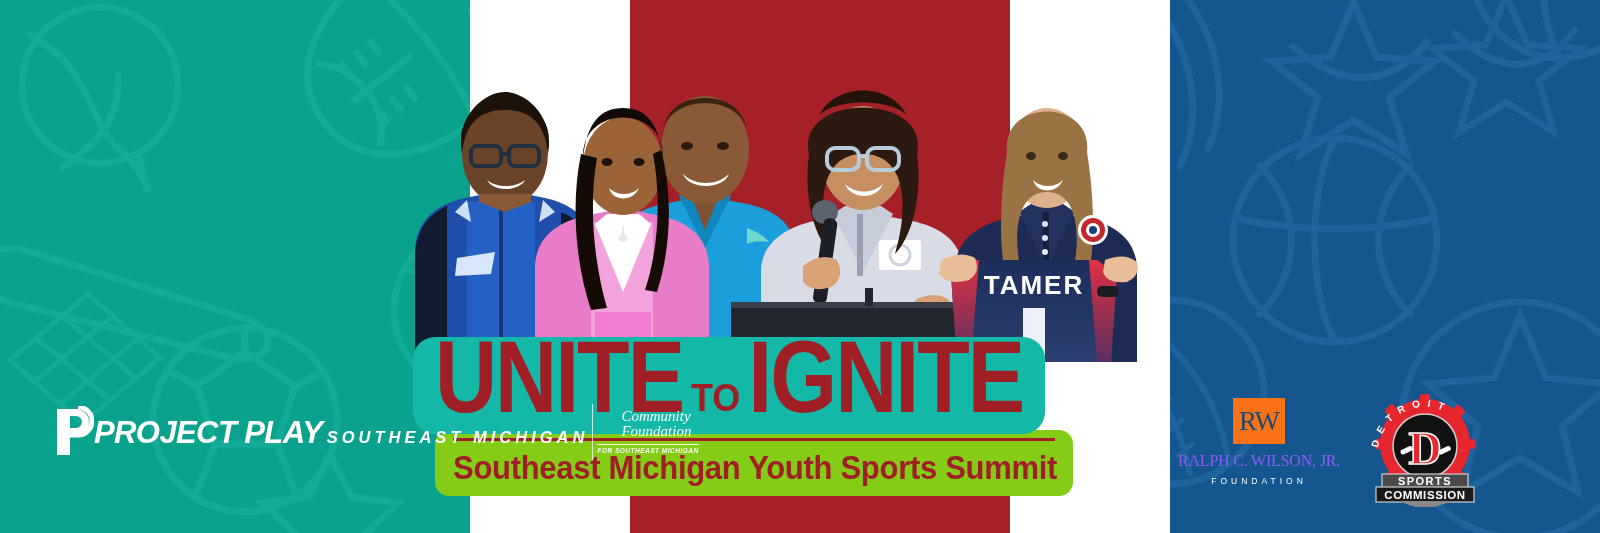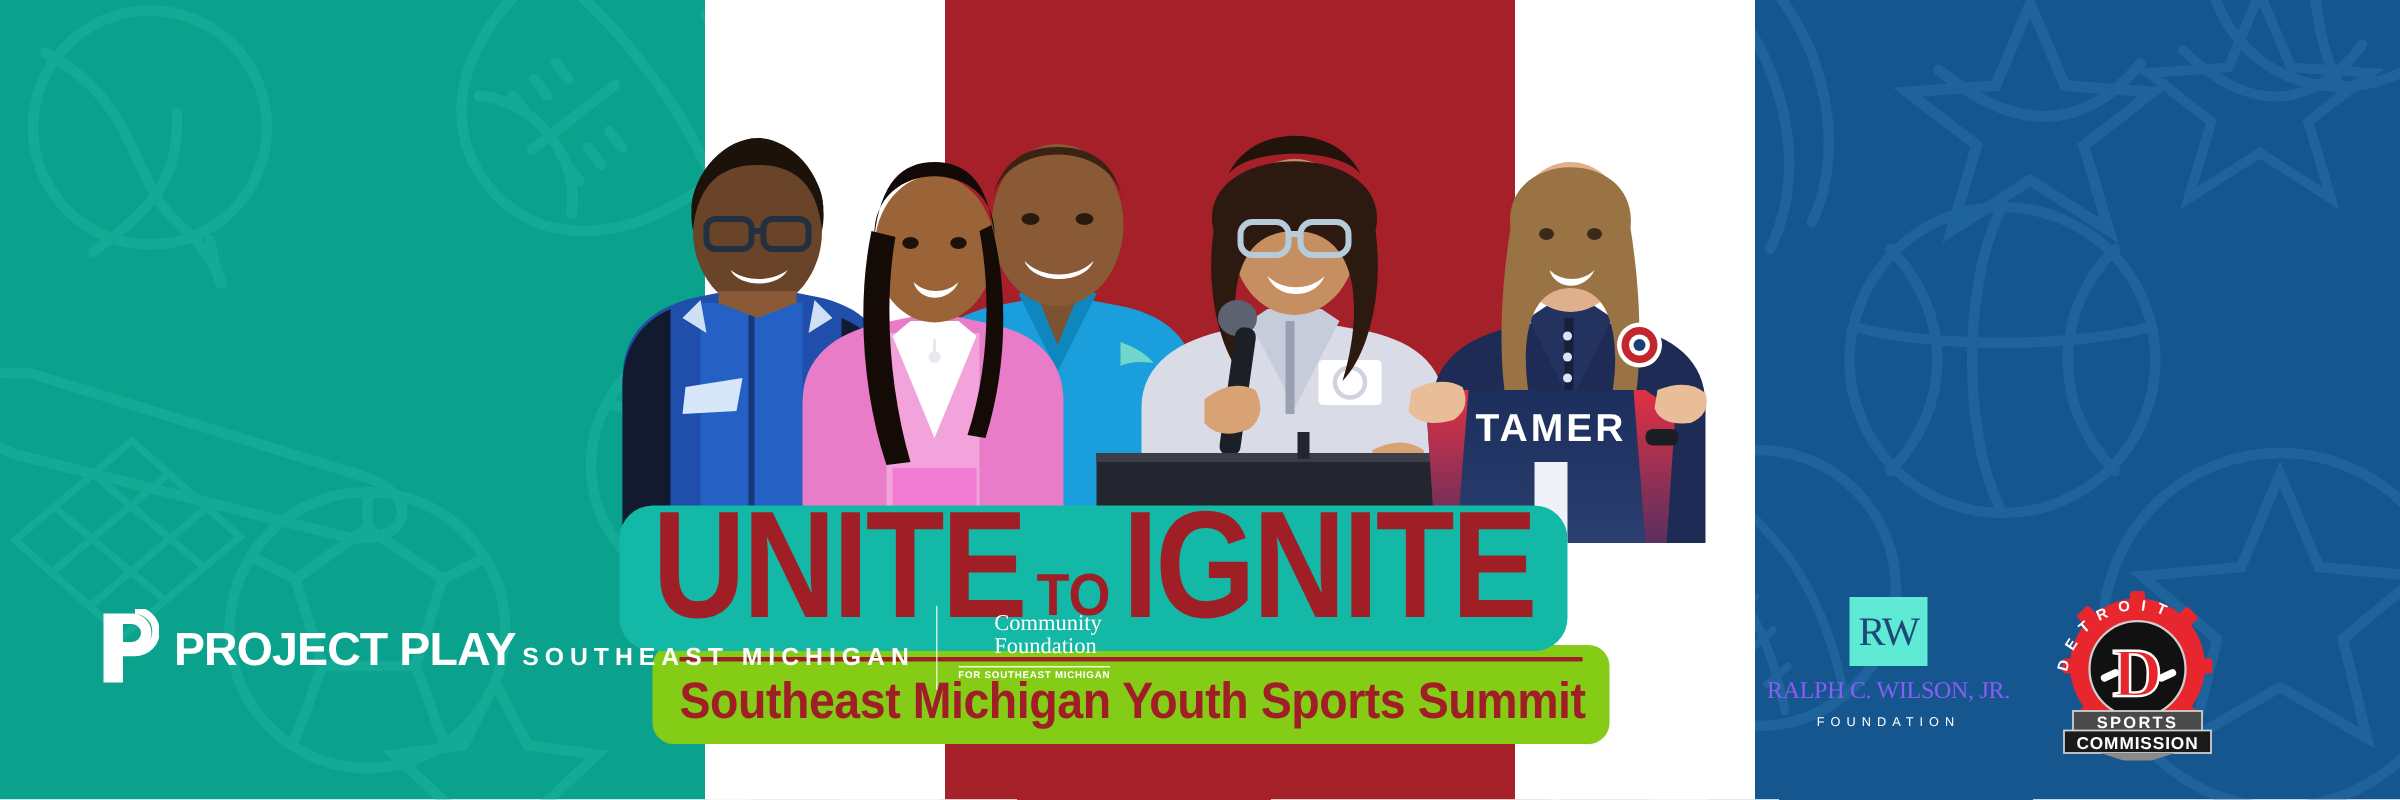--- a/index.html
+++ b/index.html
@@ -128,11 +128,12 @@
   
   .logo-projectplay {
     position: absolute;
-    left: 66px; top: 404px;
+    left: 54px; top: 404px;
     display: flex;
     align-items: center;
-    gap: 10px;
+    gap: 0;
     color: #ffffff;
+    font-style: italic;
   }
   .pp-mark { width: 40px; height: 52px; flex: 0 0 auto; }
   .pp-mark svg { display: block; width: 100%; height: 100%; }

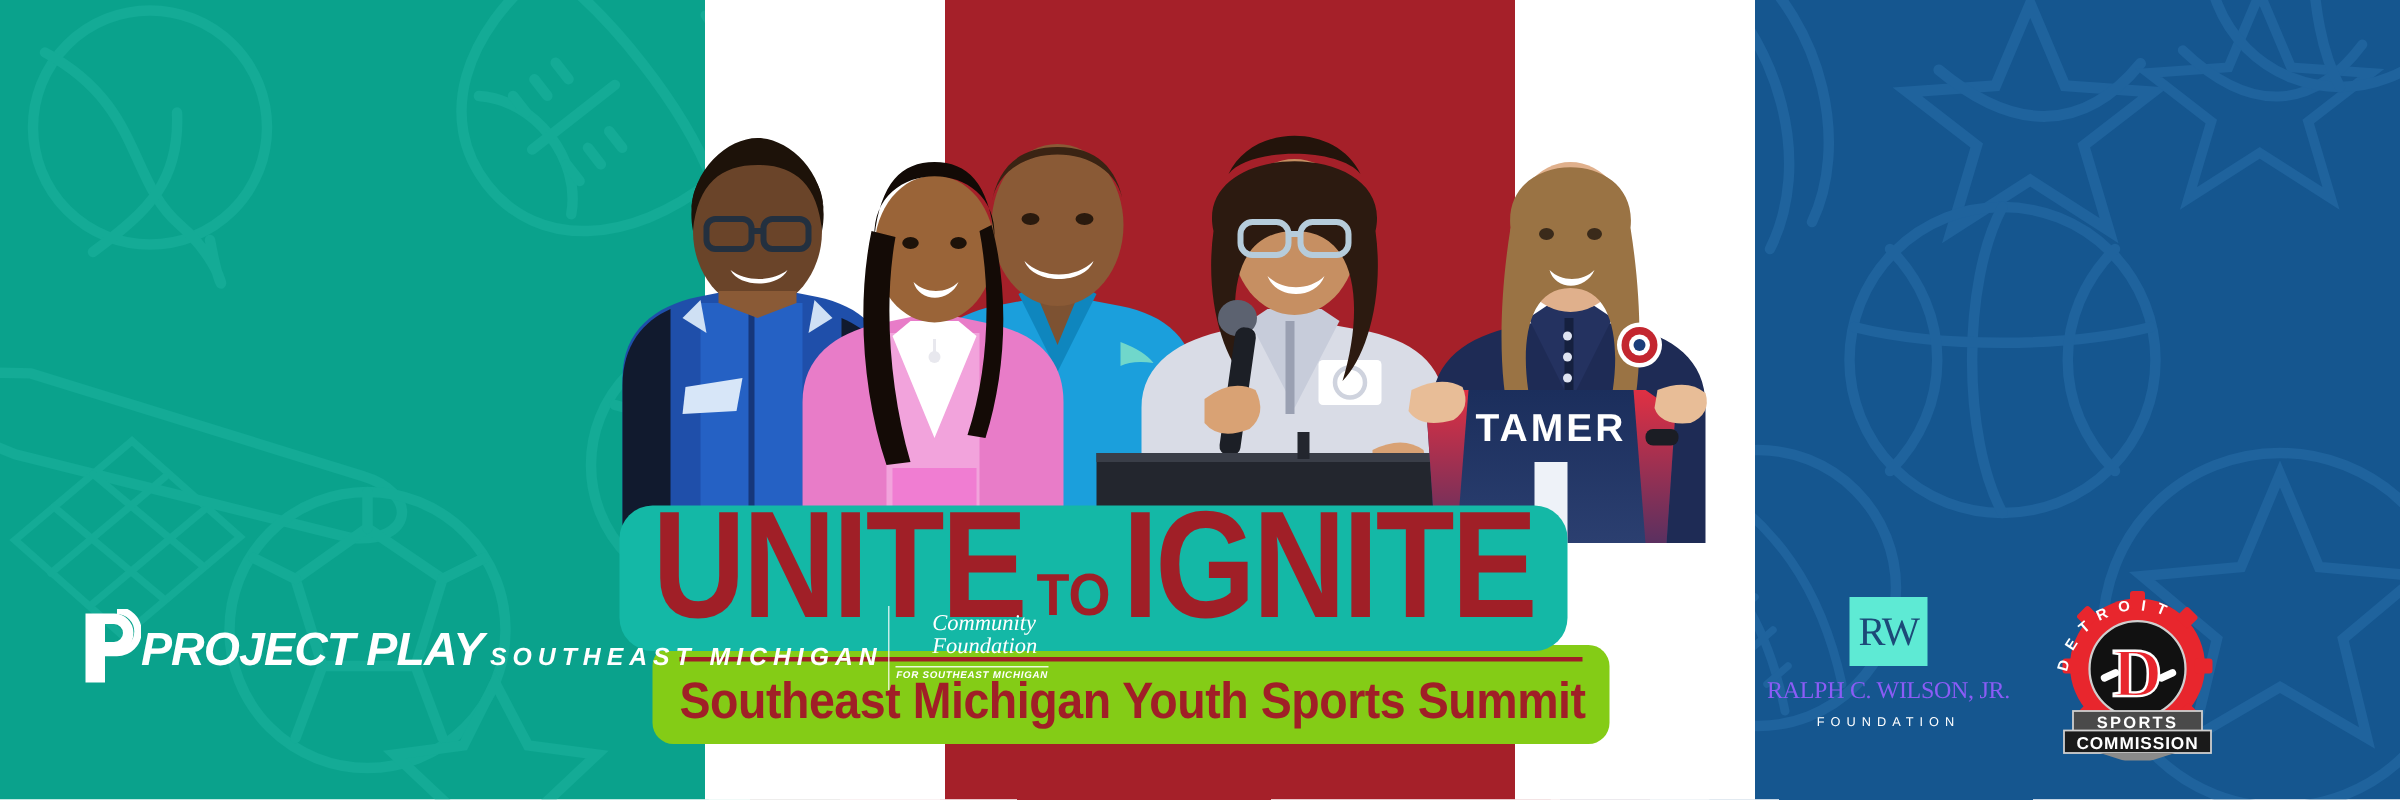--- a/index.html
+++ b/index.html
@@ -190,7 +190,7 @@
   }
   .rcw-square {
     width: 52px; height: 46px;
-    background: #5eead4;
+    background: #f97316;
     margin: 0 auto 8px auto;
     display: flex;
     align-items: center;

